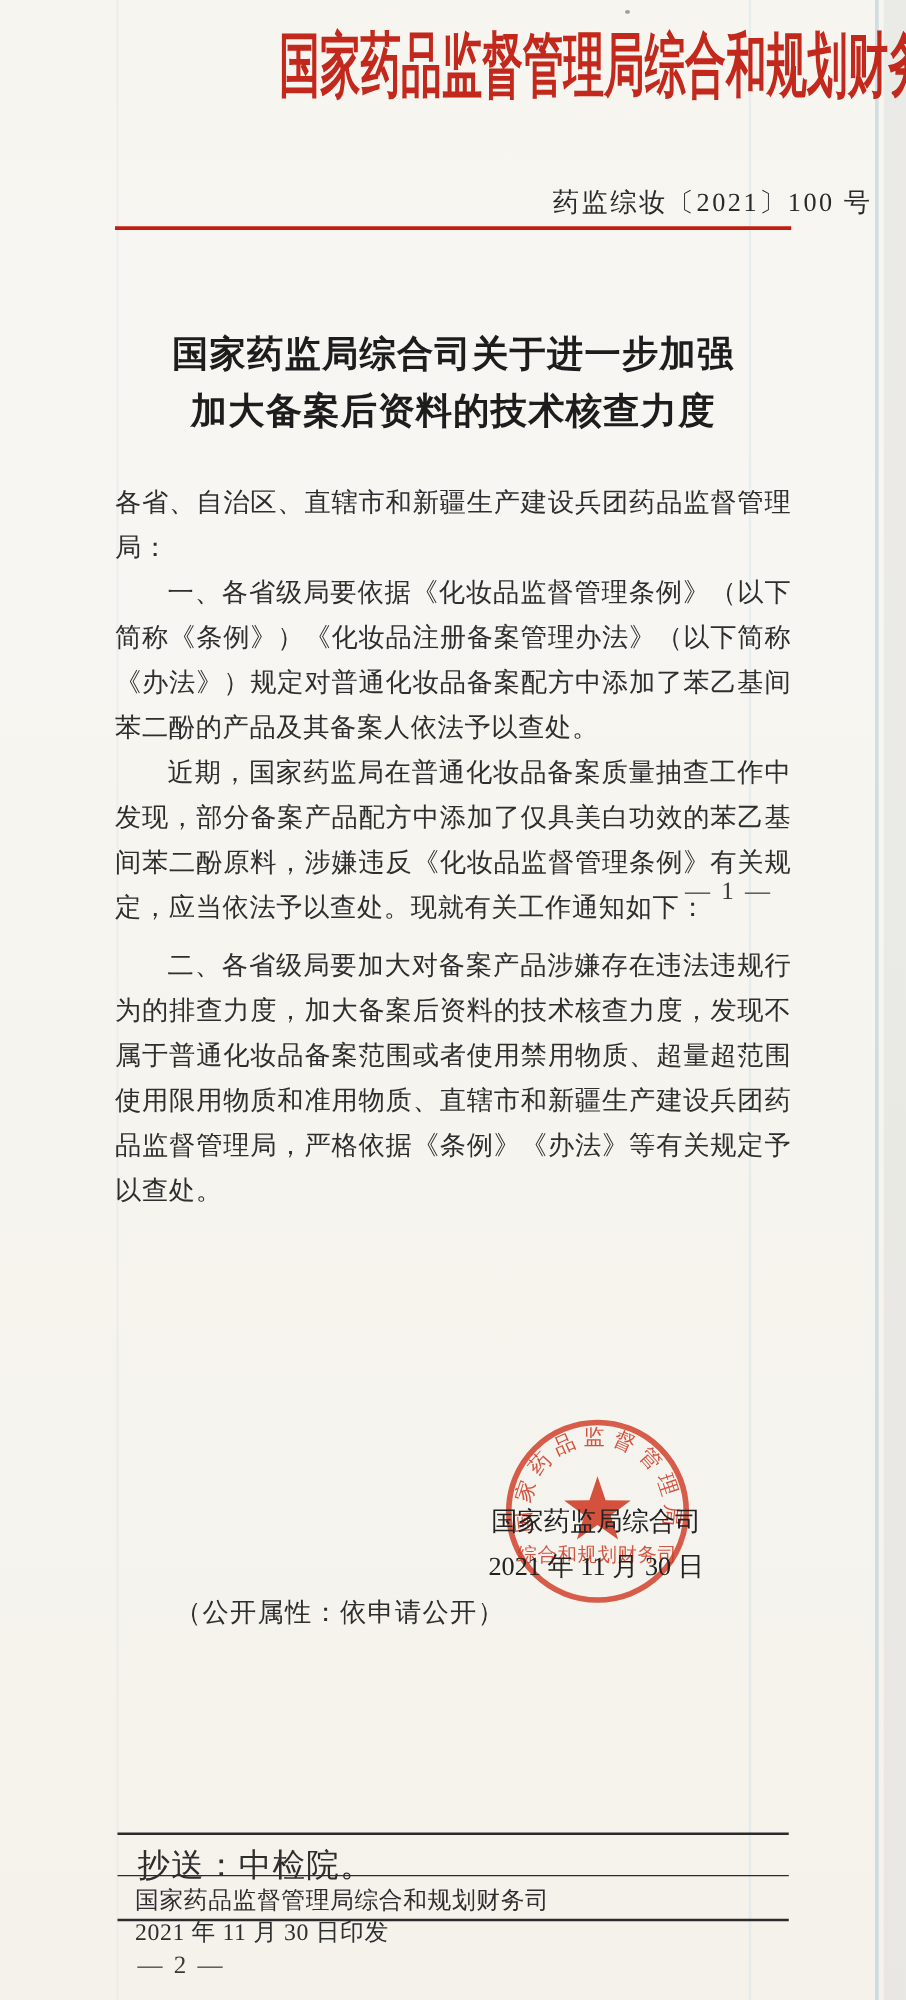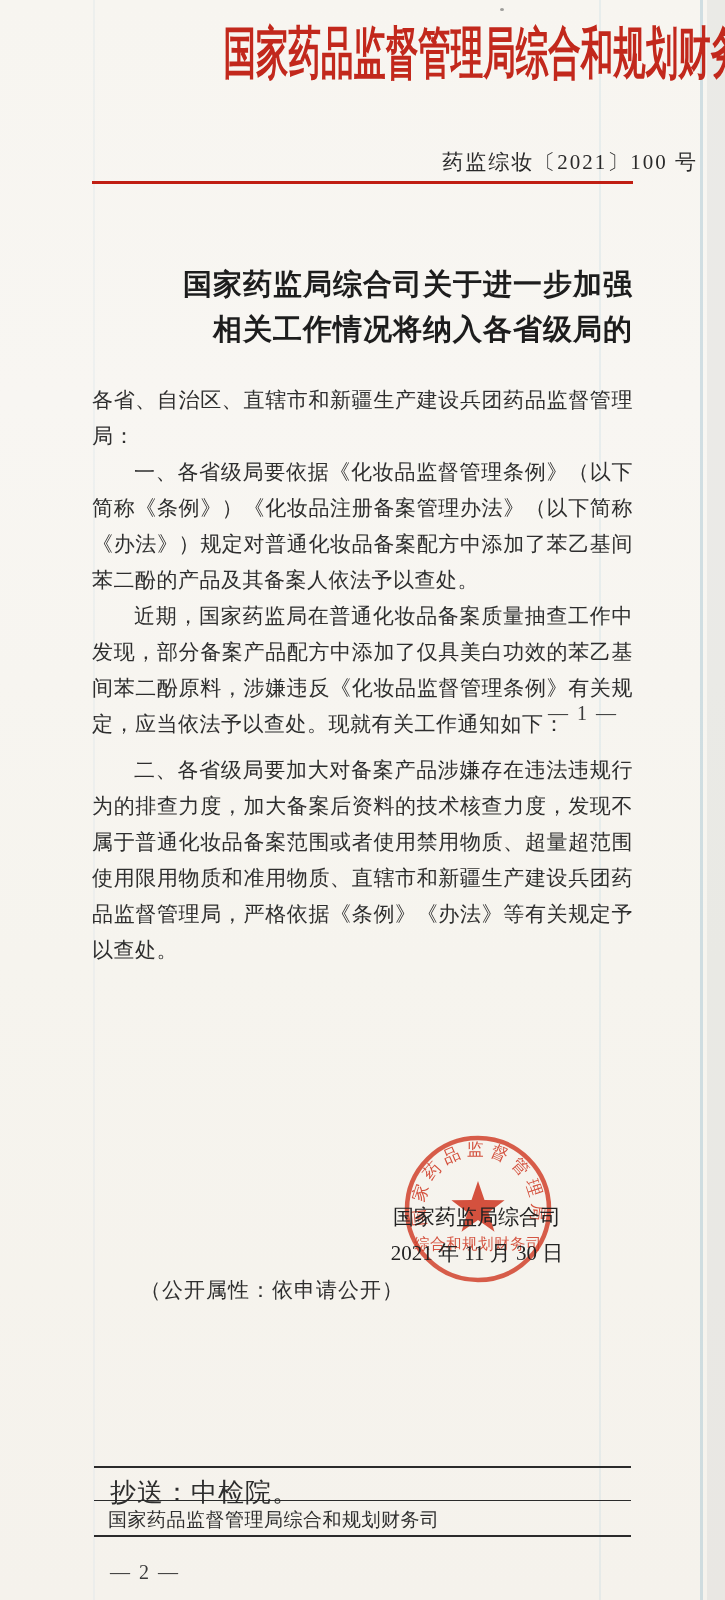--- a/index.html
+++ b/index.html
@@ -30,7 +30,7 @@
   .red-rule { position:absolute; top:181px; left:92px; width:541px; height:3px; background:#c01e12; }
 
   .doc-title {
-    position:absolute; top:262px; left:92px; width:541px; text-align:right;
+    position:absolute; top:262px; left:92px; width:541px; text-align:center;
     font-size:29px; font-weight:bold; line-height:45px; letter-spacing:1px; color:#1d1d1d;
   }
 

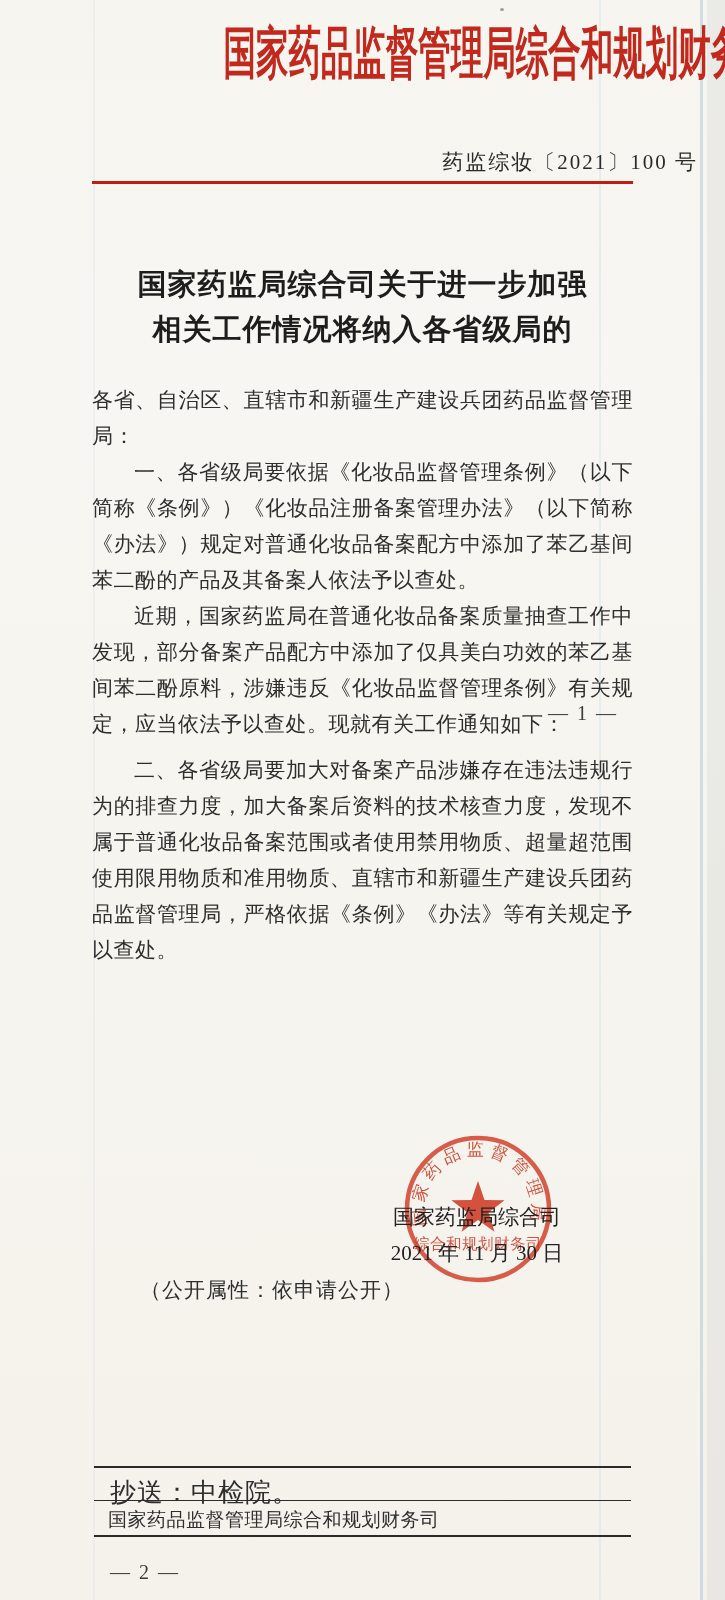--- a/index.html
+++ b/index.html
@@ -86,7 +86,7 @@
 
   <div class="doc-title">
     <div>国家药监局综合司关于进一步加强</div>
-    <div>相关工作情况将纳入各省级局的</div>
+    <div>加大备案后资料的技术核查力度</div>
   </div>
 
   <div class="body-block" id="body-block-1">

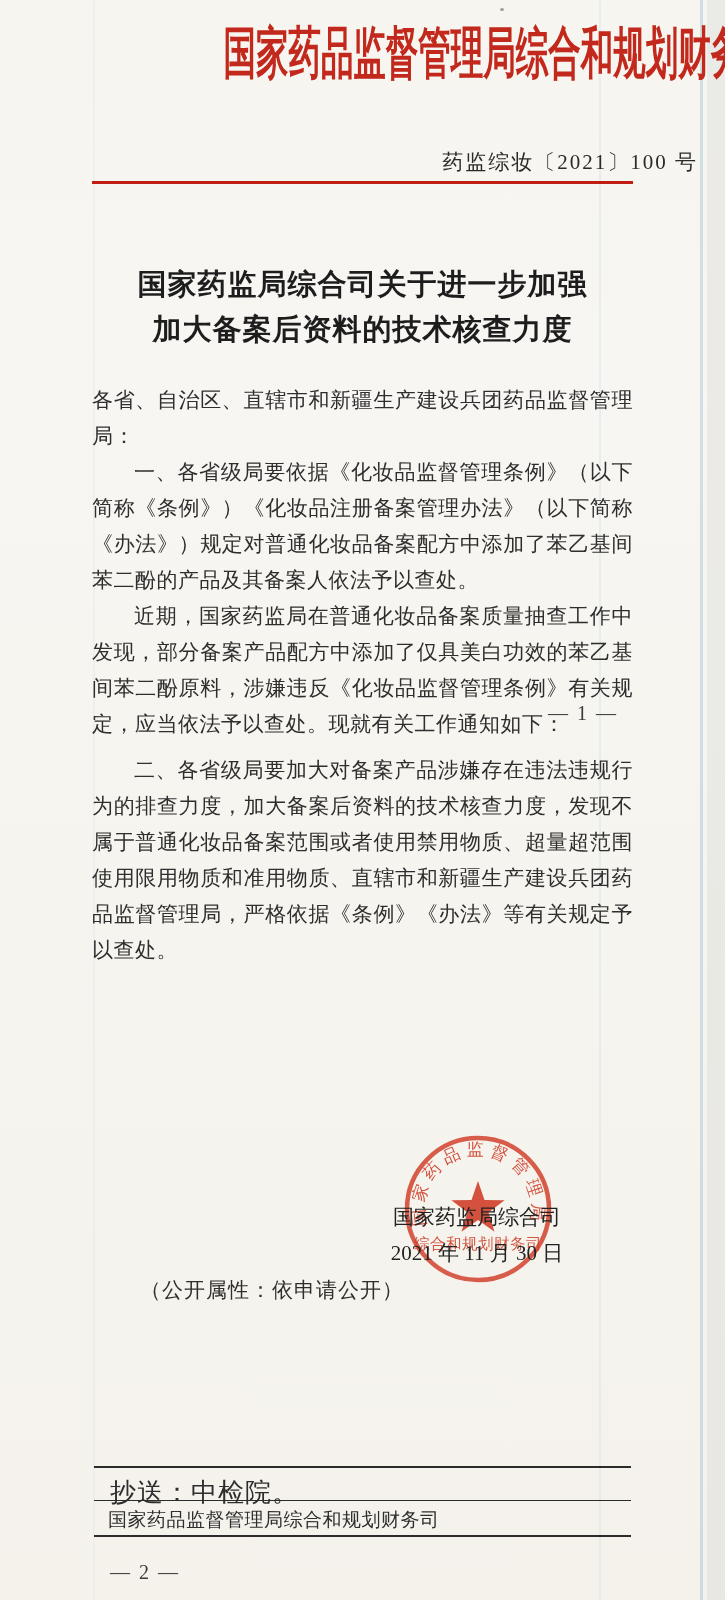--- a/index.html
+++ b/index.html
@@ -41,7 +41,7 @@
   }
   #body-block-1 { top:384px; }
   #body-block-2 { top:754px; }
-  .body-block p { margin:0; text-indent:2em;font-family:Liberation Mono, monospace; }
+  .body-block p { margin:0; text-indent:2em; }
   .body-block p.no-indent { text-indent:0; }
 
   .page-marker { position:absolute; font-size:20px; letter-spacing:2px; color:#3a3a3a; white-space:nowrap; }

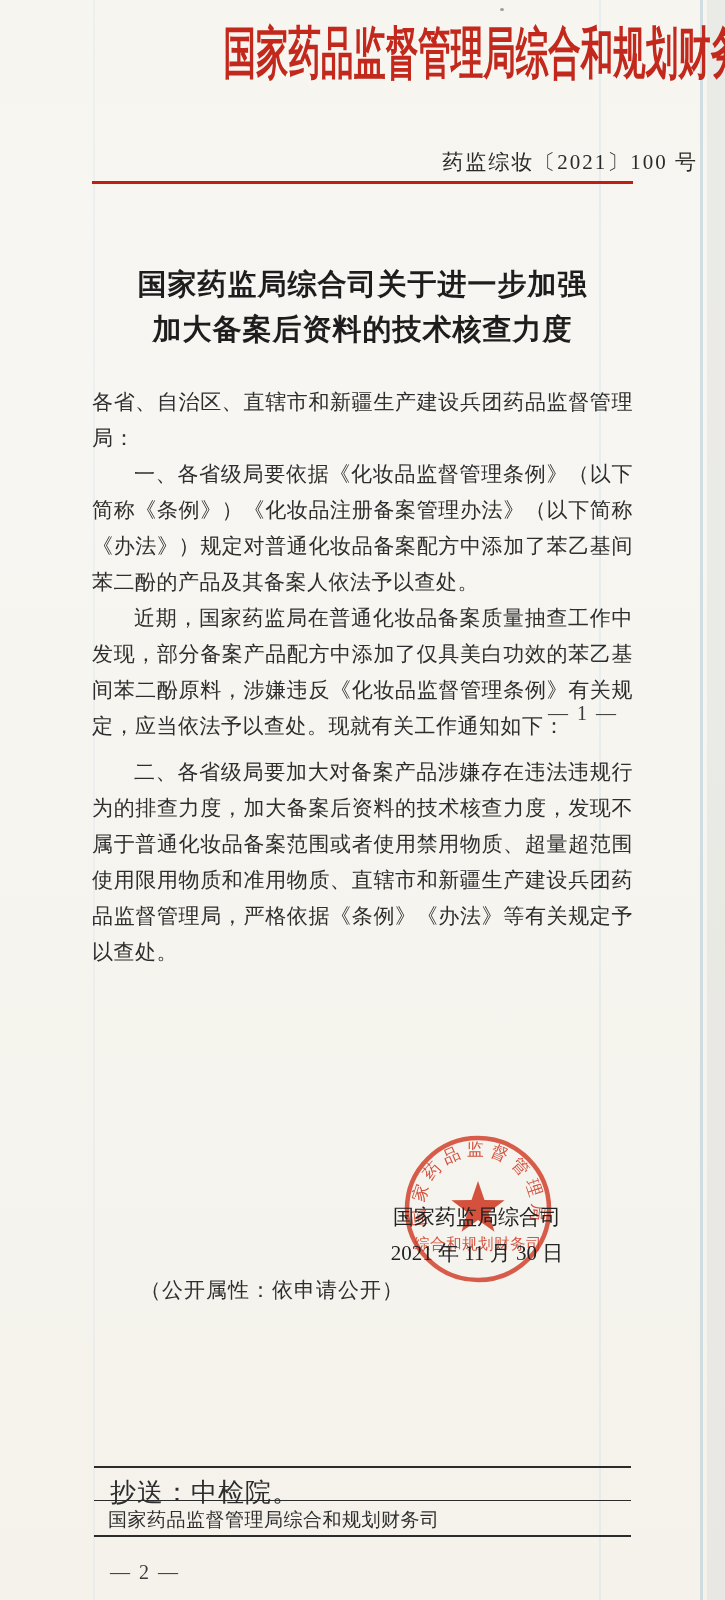--- a/index.html
+++ b/index.html
@@ -121,6 +121,7 @@
   <div class="footer-rule" id="footer-rule-2"></div>
   <div class="footer-issue">
     <span>国家药品监督管理局综合和规划财务司</span>
+    <span>2021 年 11 月 30 日印发</span>
   </div>
   <div class="footer-rule" id="footer-rule-3"></div>
 

